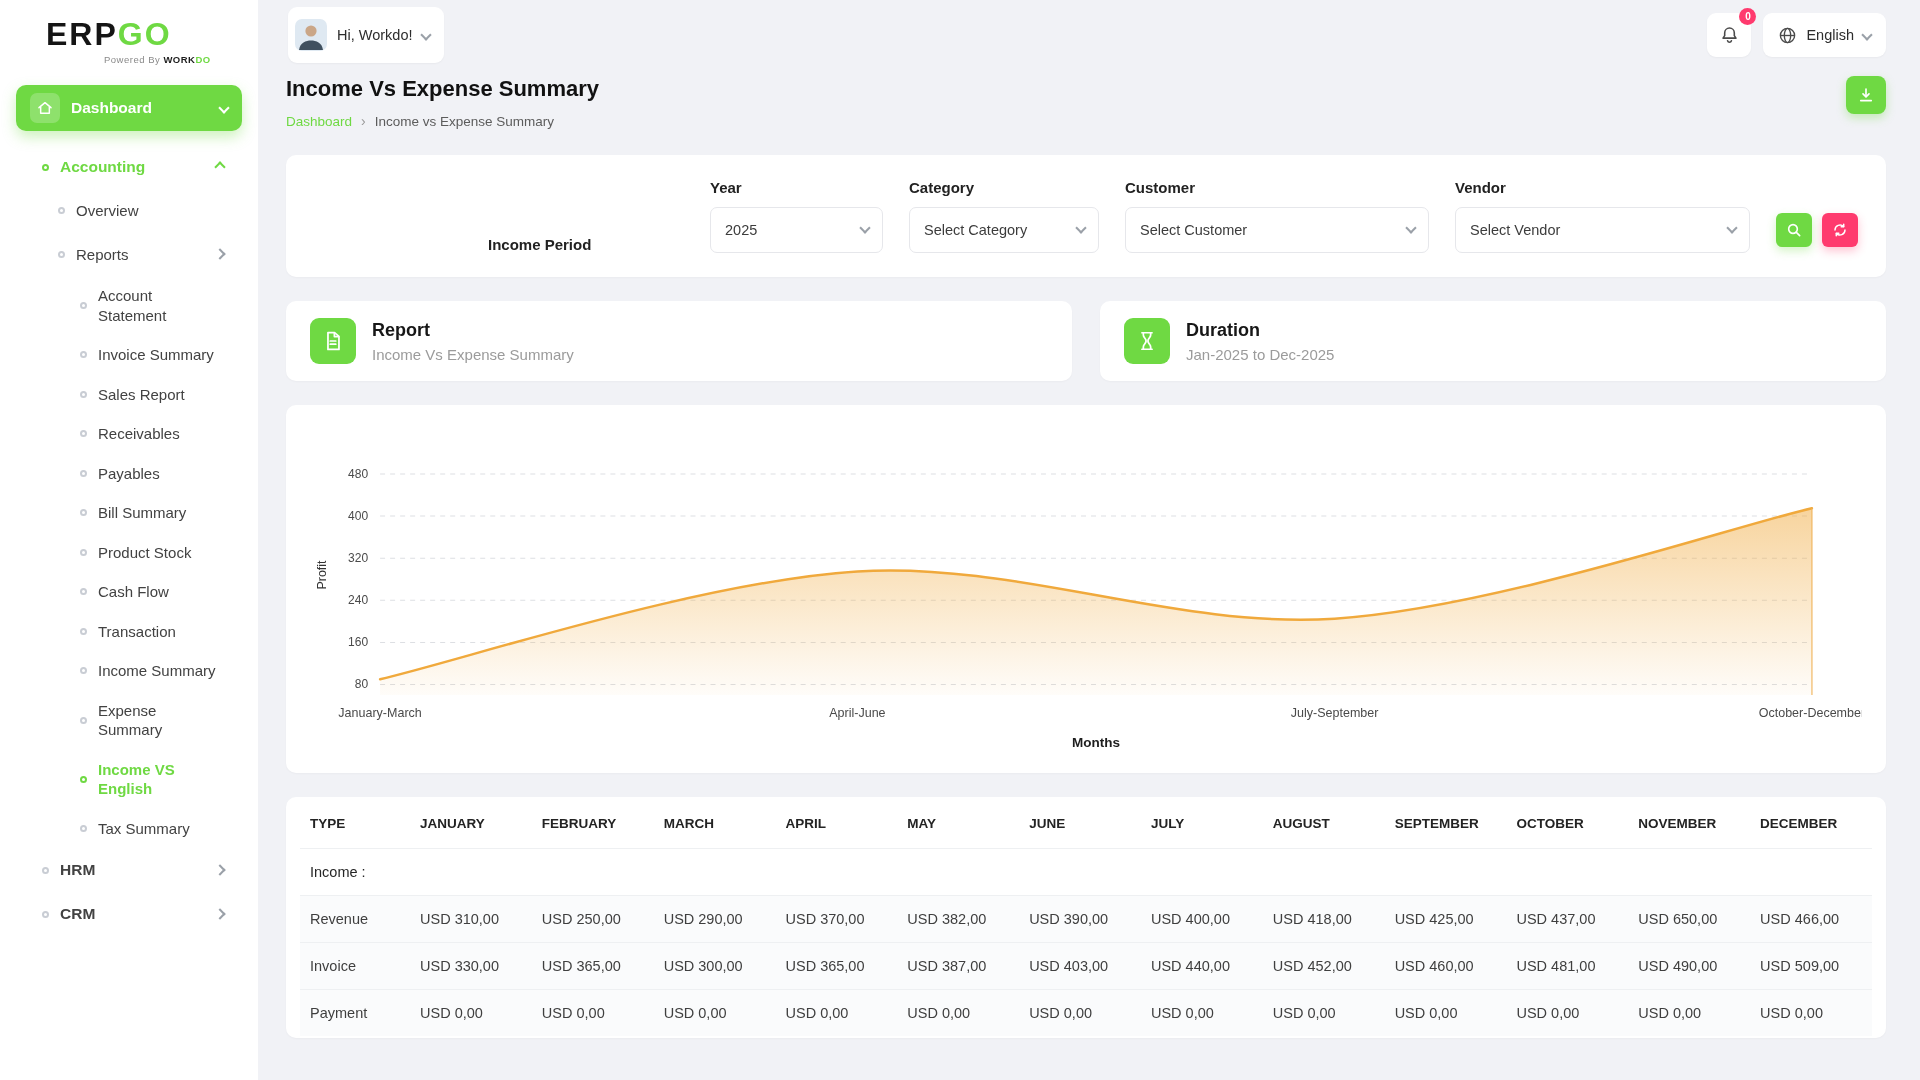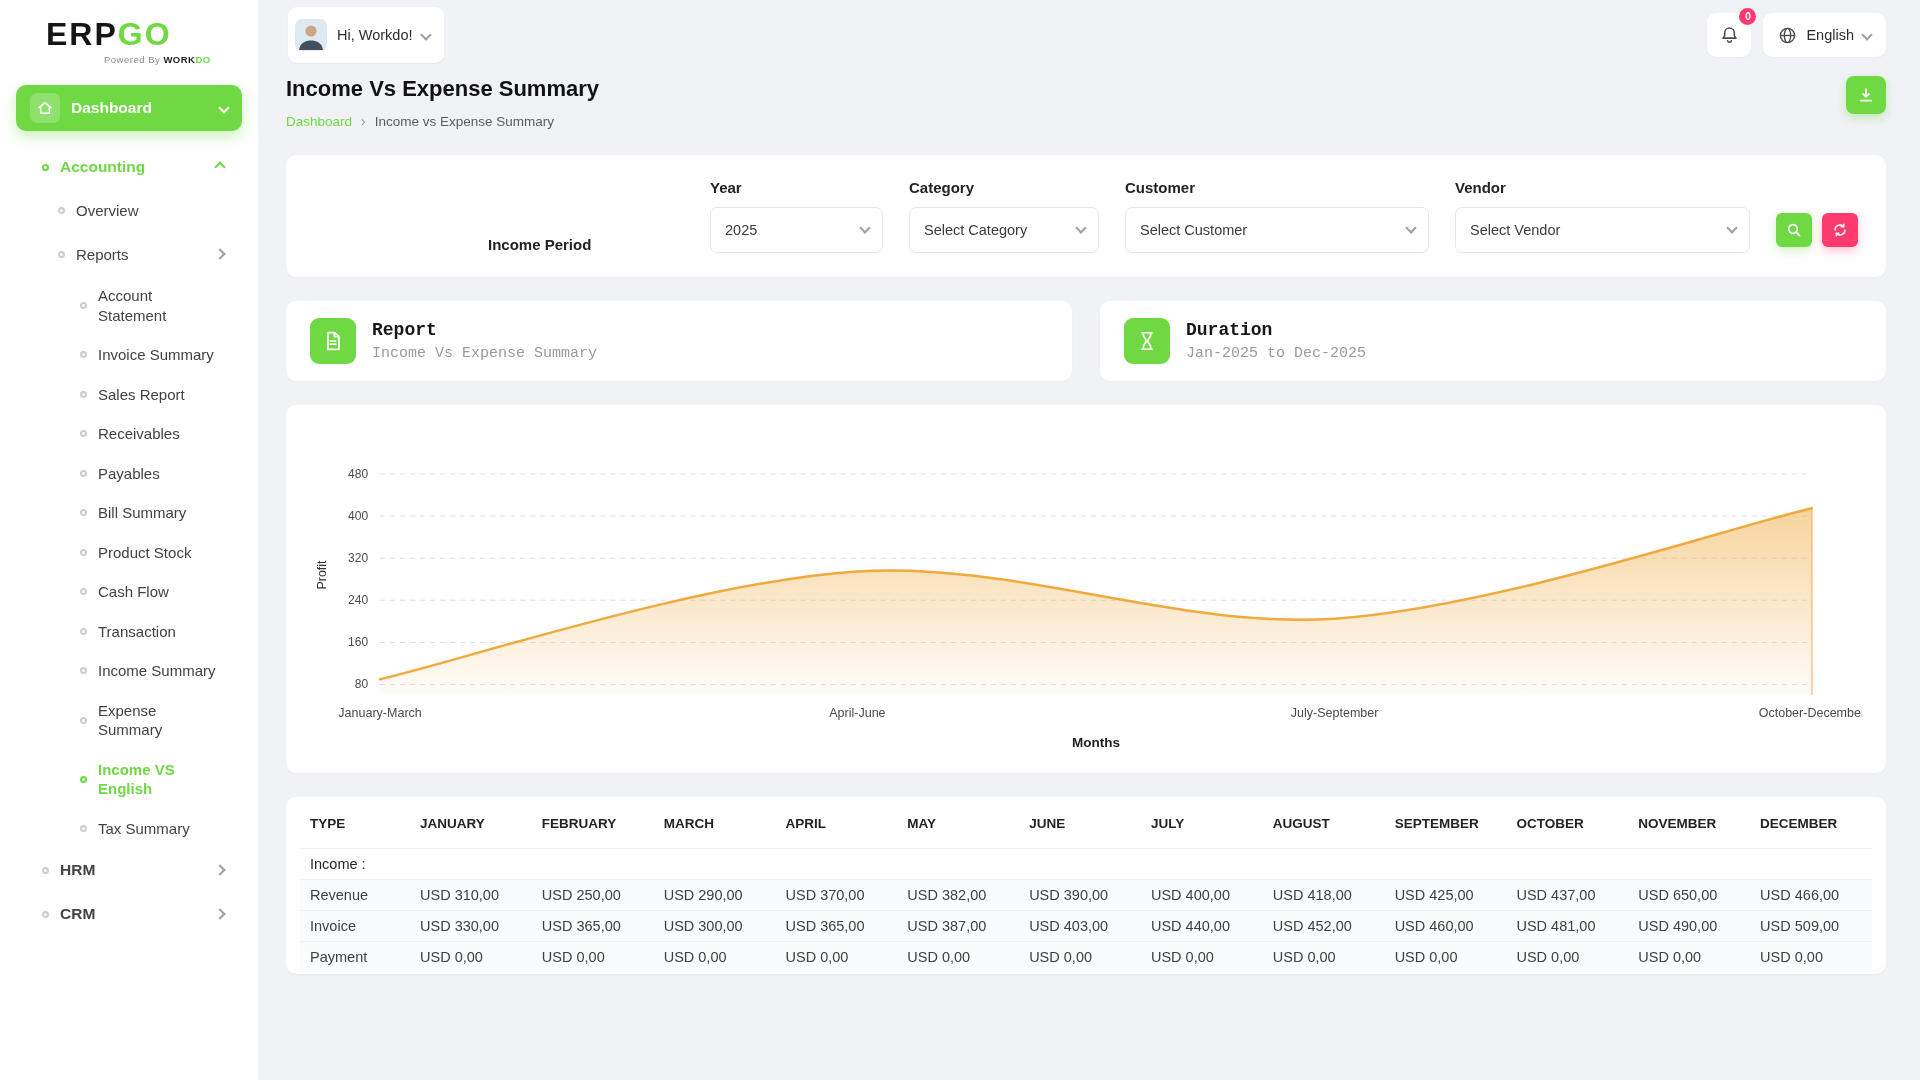--- a/index.html
+++ b/index.html
@@ -107,7 +107,7 @@
   .sq-btn.pink { background:#ff3a6e; box-shadow:0 4px 10px rgba(255,58,110,.3); }
 
   
-  .info-row { display:flex; gap:28px; margin-top:24px;font-family:Liberation Mono, monospace; }
+  .info-row { display:flex; gap:28px; margin-top:24px; }
   .info-card { flex:1; padding:17px 24px; display:flex; align-items:center; gap:16px; }
   .info-icon { width:46px; height:46px; border-radius:9px; background:#6fd943; display:flex; align-items:center; justify-content:center; flex:none; }
   .info-title { font-size:18px; font-weight:700; color:#171717; }

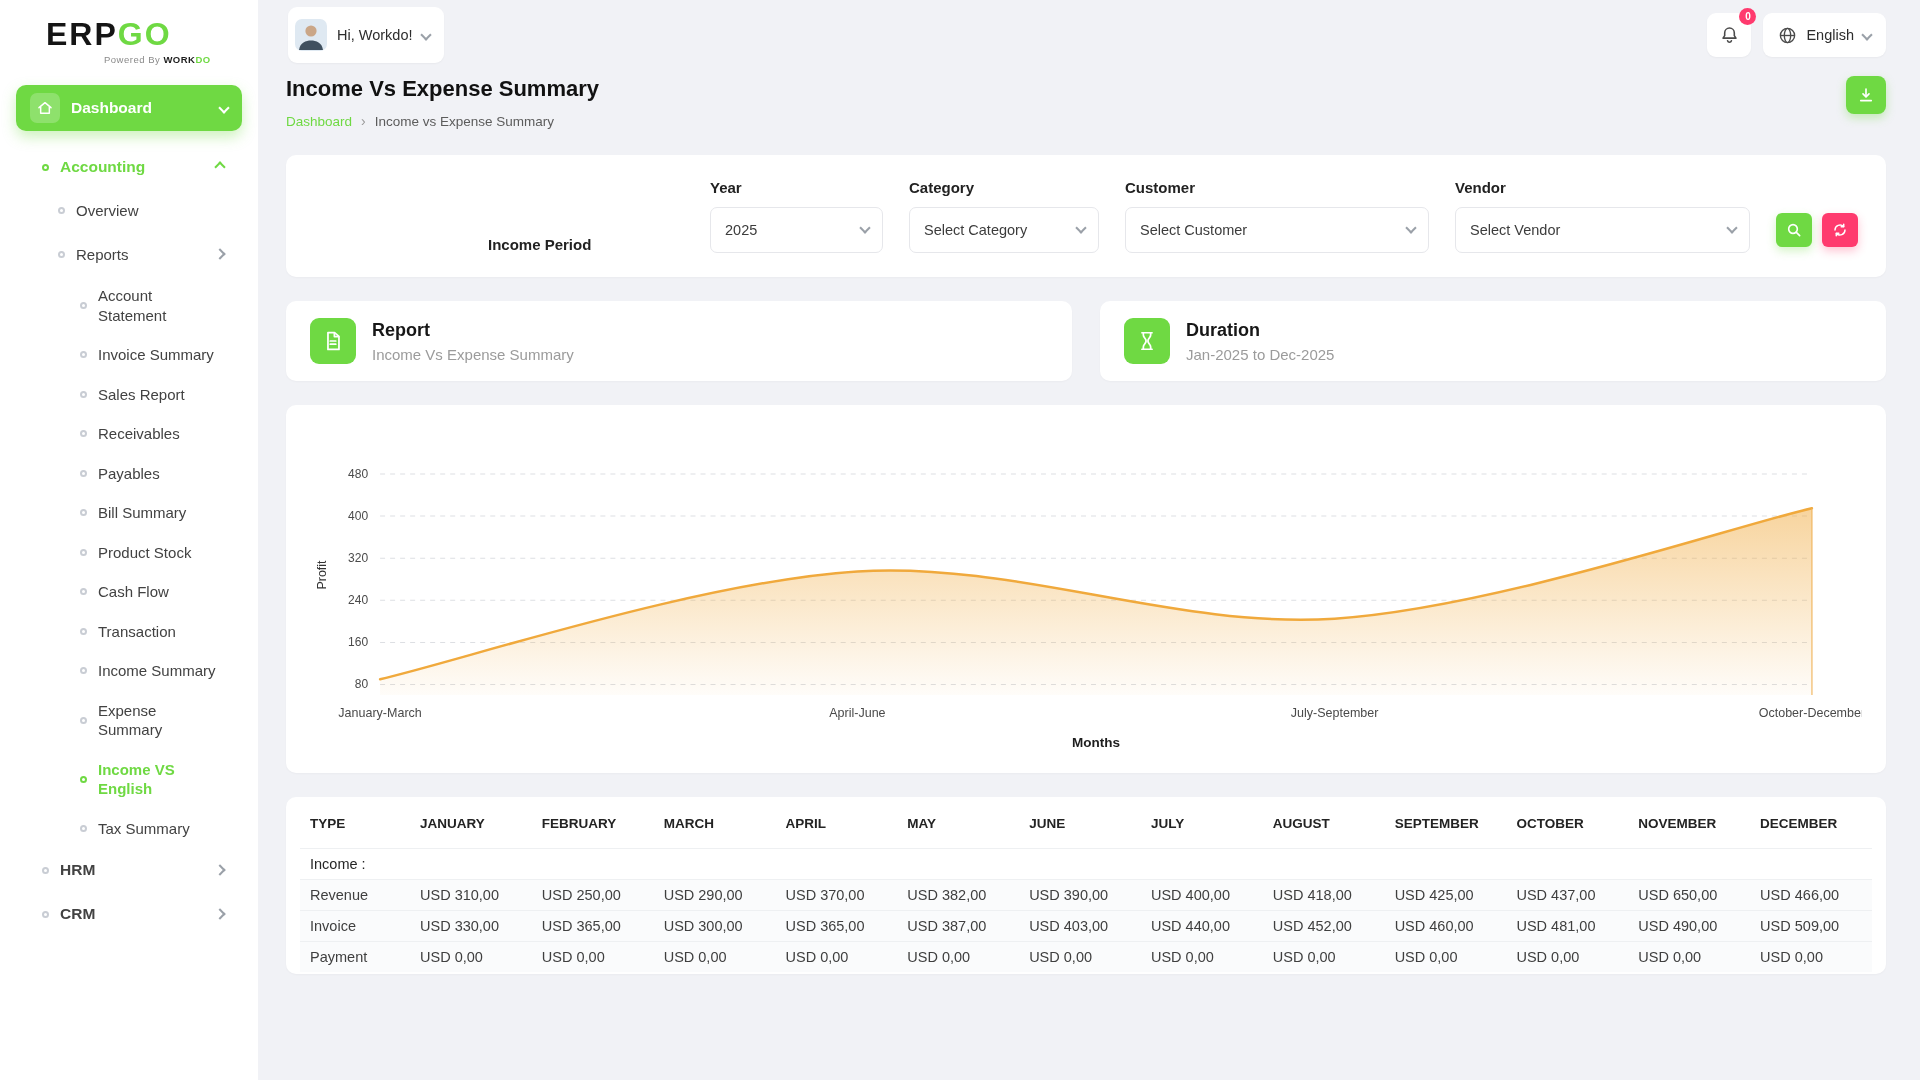--- a/index.html
+++ b/index.html
@@ -126,7 +126,7 @@
   table.data-table { width:100%; border-collapse:collapse; table-layout:fixed; }
   .data-table th { font-size:13.5px; font-weight:700; color:#232323; text-align:left; padding:17px 10px; text-transform:uppercase; }
   .data-table th:first-child { width:110px; }
-  .data-table td { font-size:14.5px; color:#3f3f3f; text-align:left; padding:7px 10px; border-top:1px solid #eef0f2; }
+  .data-table td { font-size:14.5px; color:#3f3f3f; text-align:left; padding:15px 10px; border-top:1px solid #eef0f2; }
   tr.data-row td { background:#fafbfc; }
   tr.section-row td { background:#fff; color:#262626; }
 </style>

